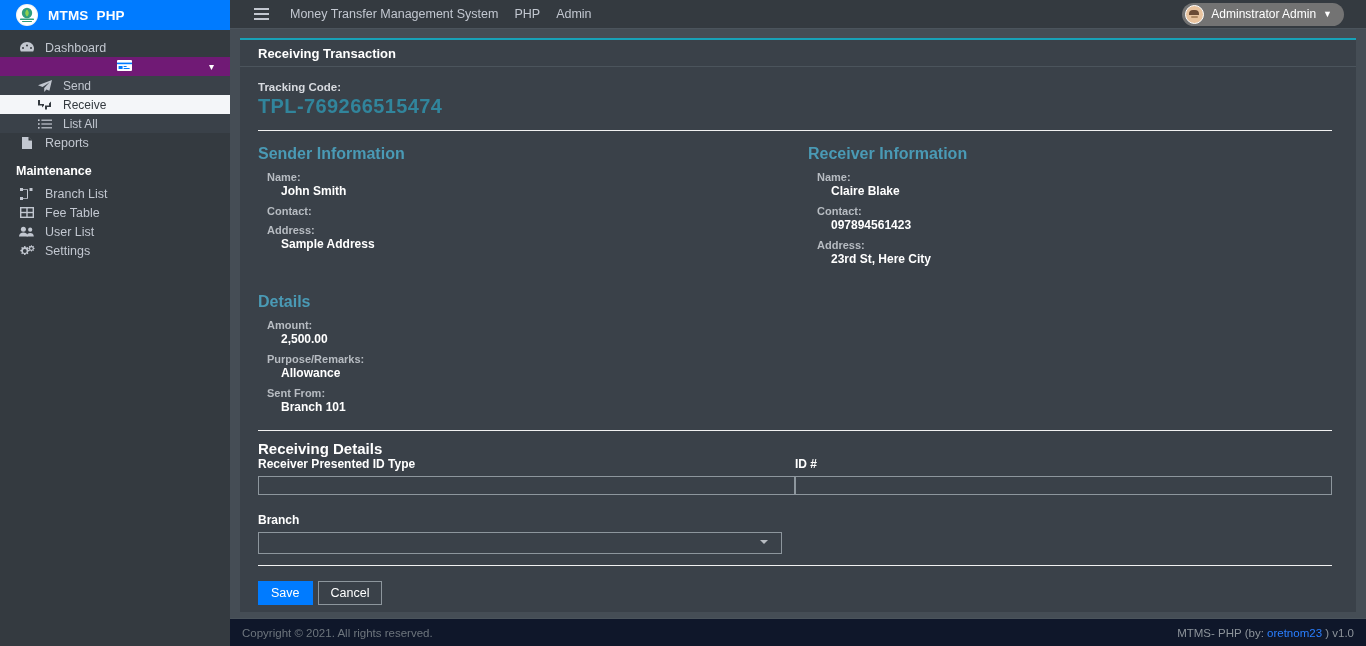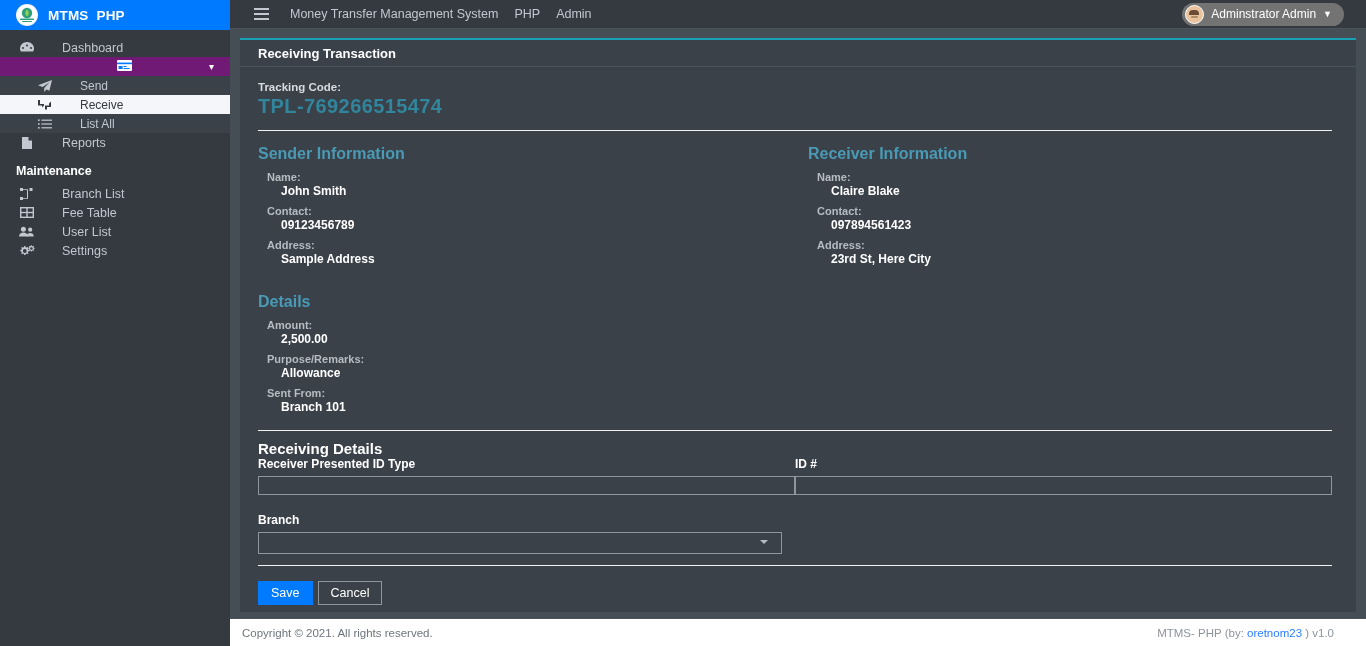--- a/index.html
+++ b/index.html
@@ -48,7 +48,7 @@
     display: flex; align-items: center;
     height: 19px;
     padding-left: 18px;
-    gap: 27px;
+    gap: 10px;
     color: #c2c7d0;
     font-size: 12.5px;
     cursor: pointer;

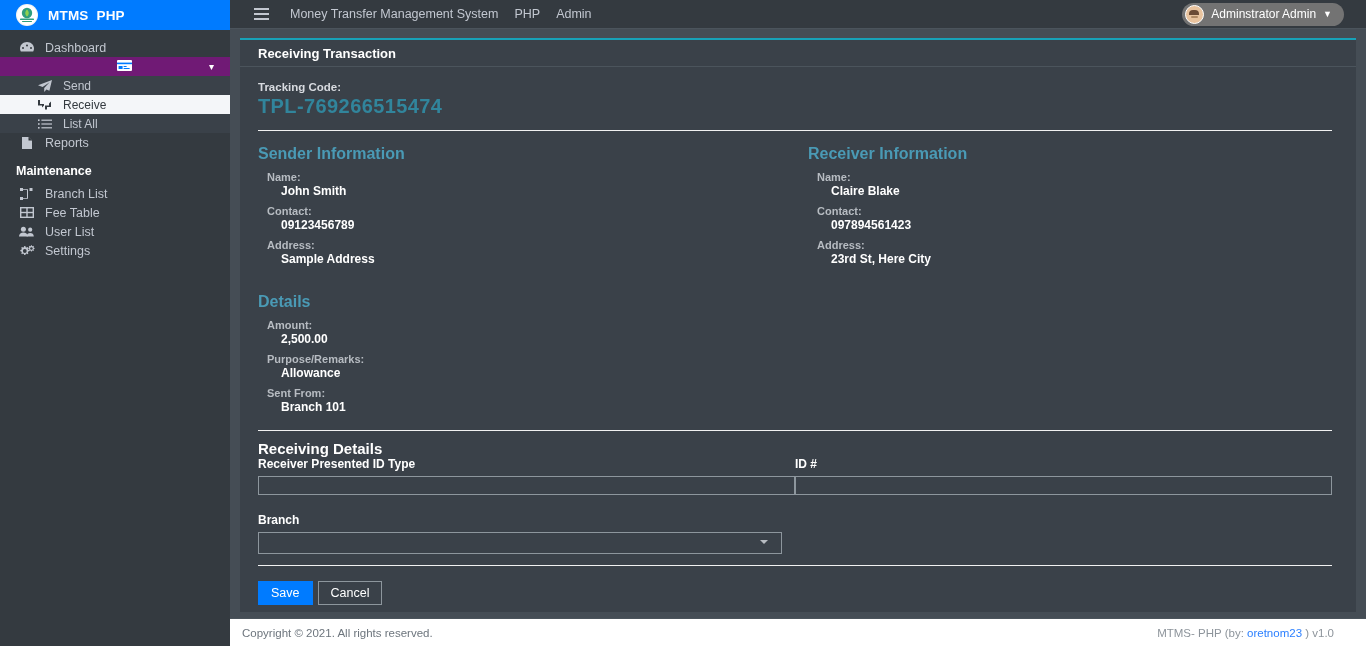--- a/index.html
+++ b/index.html
@@ -502,7 +502,6 @@
             </div>
             <div class="kv">
               <div class="k">Contact:</div>
-              <div class="v">09123456789</div>
             </div>
             <div class="kv">
               <div class="k">Address:</div>

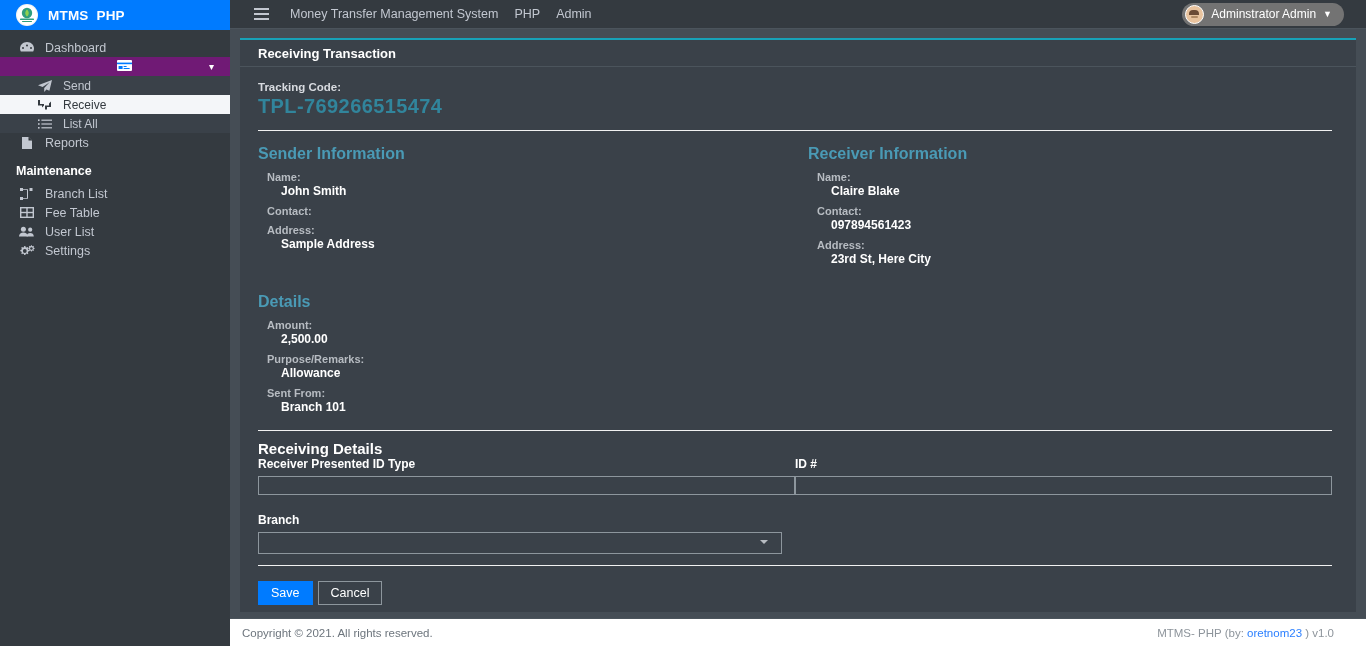--- a/index.html
+++ b/index.html
@@ -300,10 +300,10 @@
   .footer {
     position: absolute; left: 230px; top: 618px;
     width: 1136px; height: 28px;
-    background: #ffffff;
+    background: #0f172a;
     border-top: 1px solid #4b545c;
     display: flex; align-items: center;
-    padding: 0 32px 0 12px;
+    padding: 0 12px 0 12px;
     font-size: 11.5px;
     color: #6d757d;
   }

